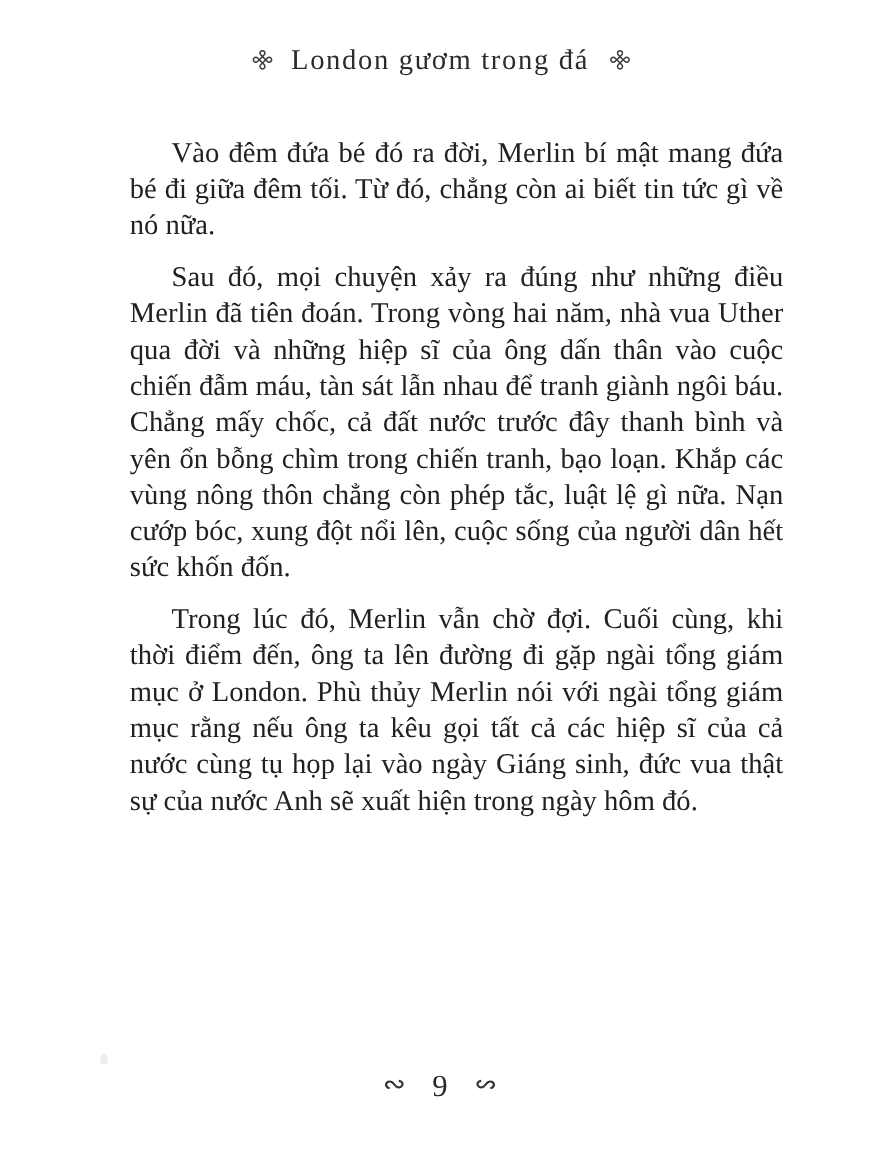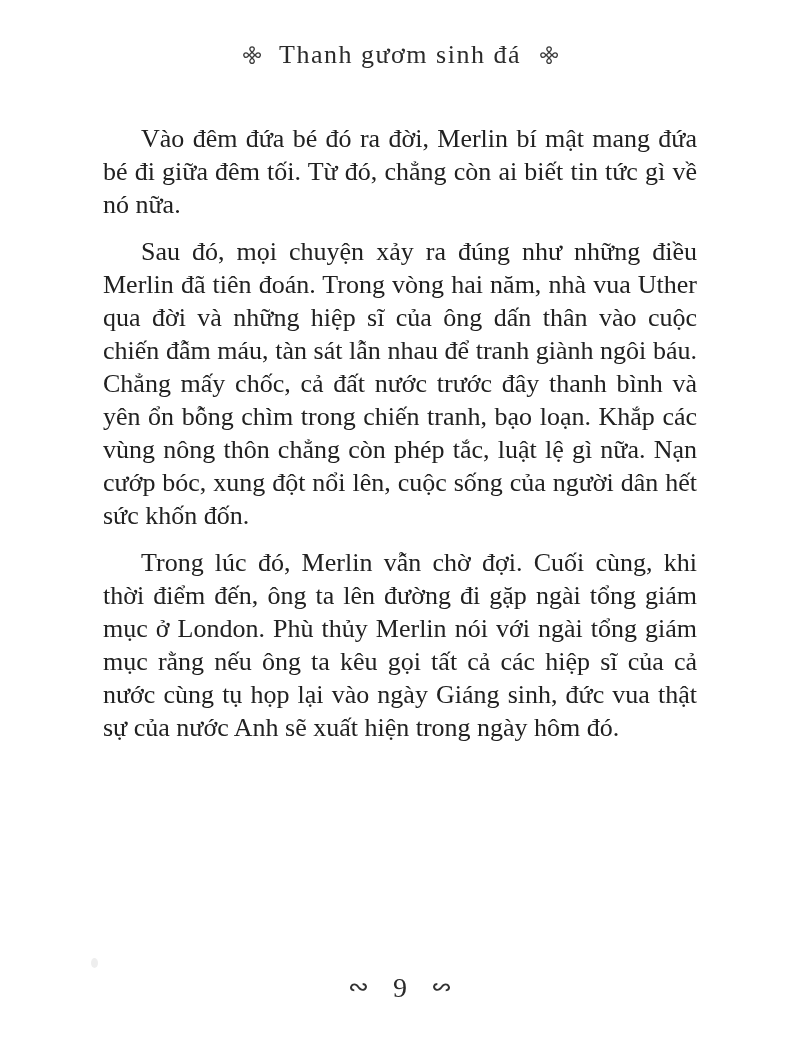--- a/index.html
+++ b/index.html
@@ -104,7 +104,7 @@
 
   <header class="running-head">
     <span class="ornament">⌘</span>
-    <span class="head-title">Thanh gươm sinh đá</span>
+    <span class="head-title">London gươm trong đá</span>
     <span class="ornament">⌘</span>
   </header>
 

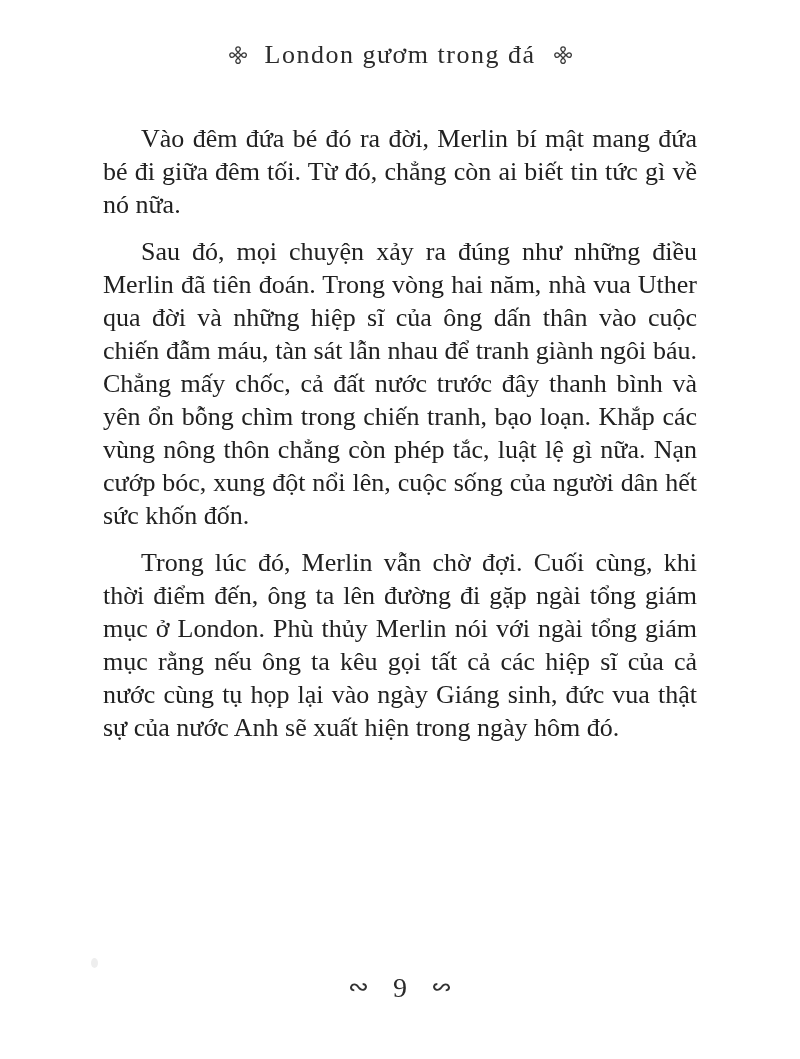--- a/index.html
+++ b/index.html
@@ -47,7 +47,7 @@
   .text-block {
     position: absolute;
     top: 122px;
-    left: 103px;
+    left: 118px;
     width: 594px;
     font-size: 26px;
     line-height: 33px;

